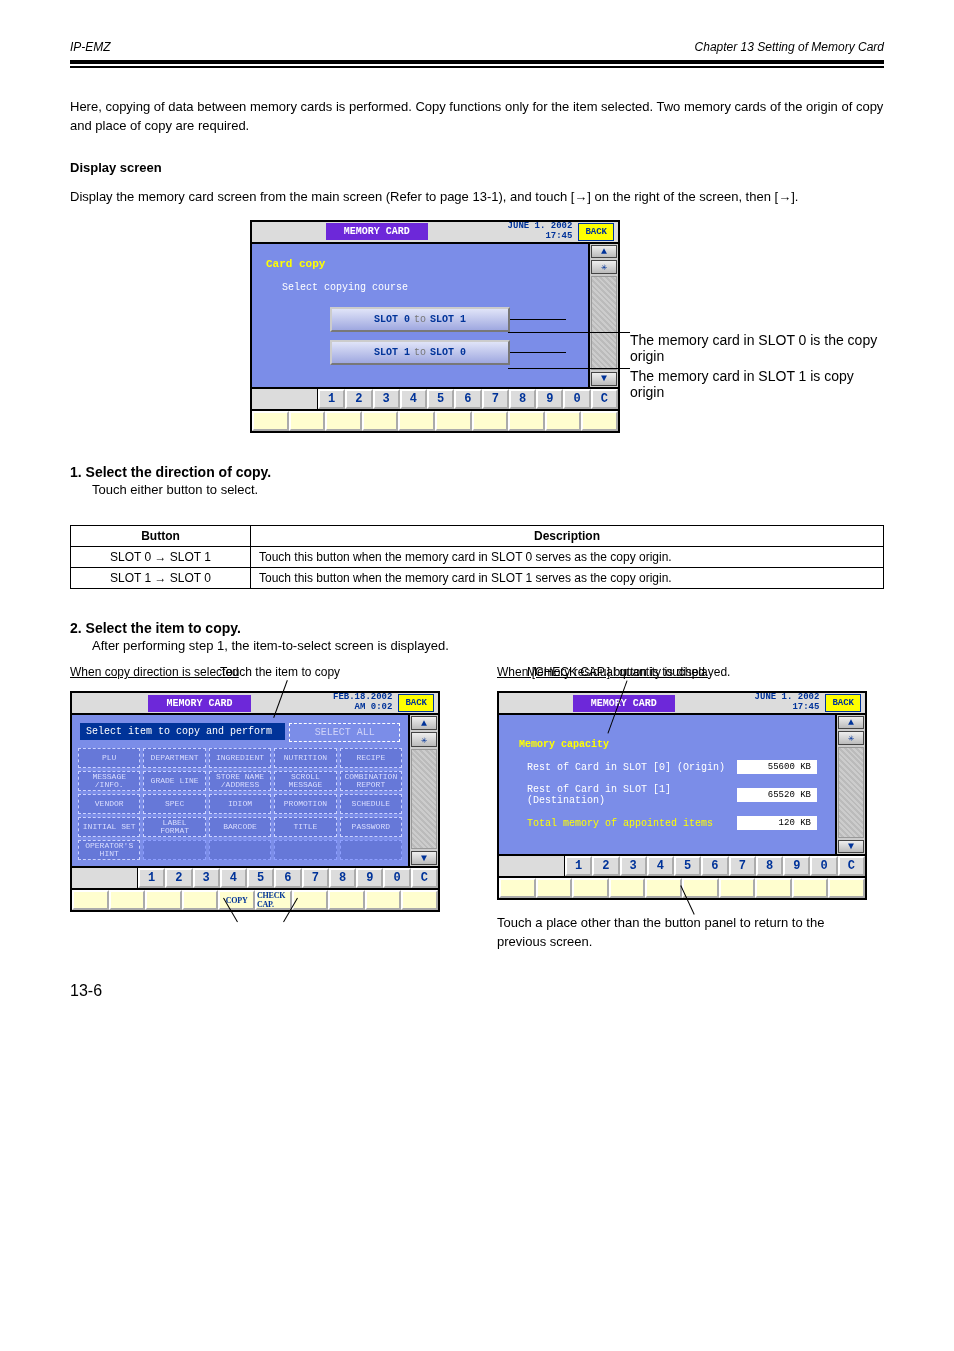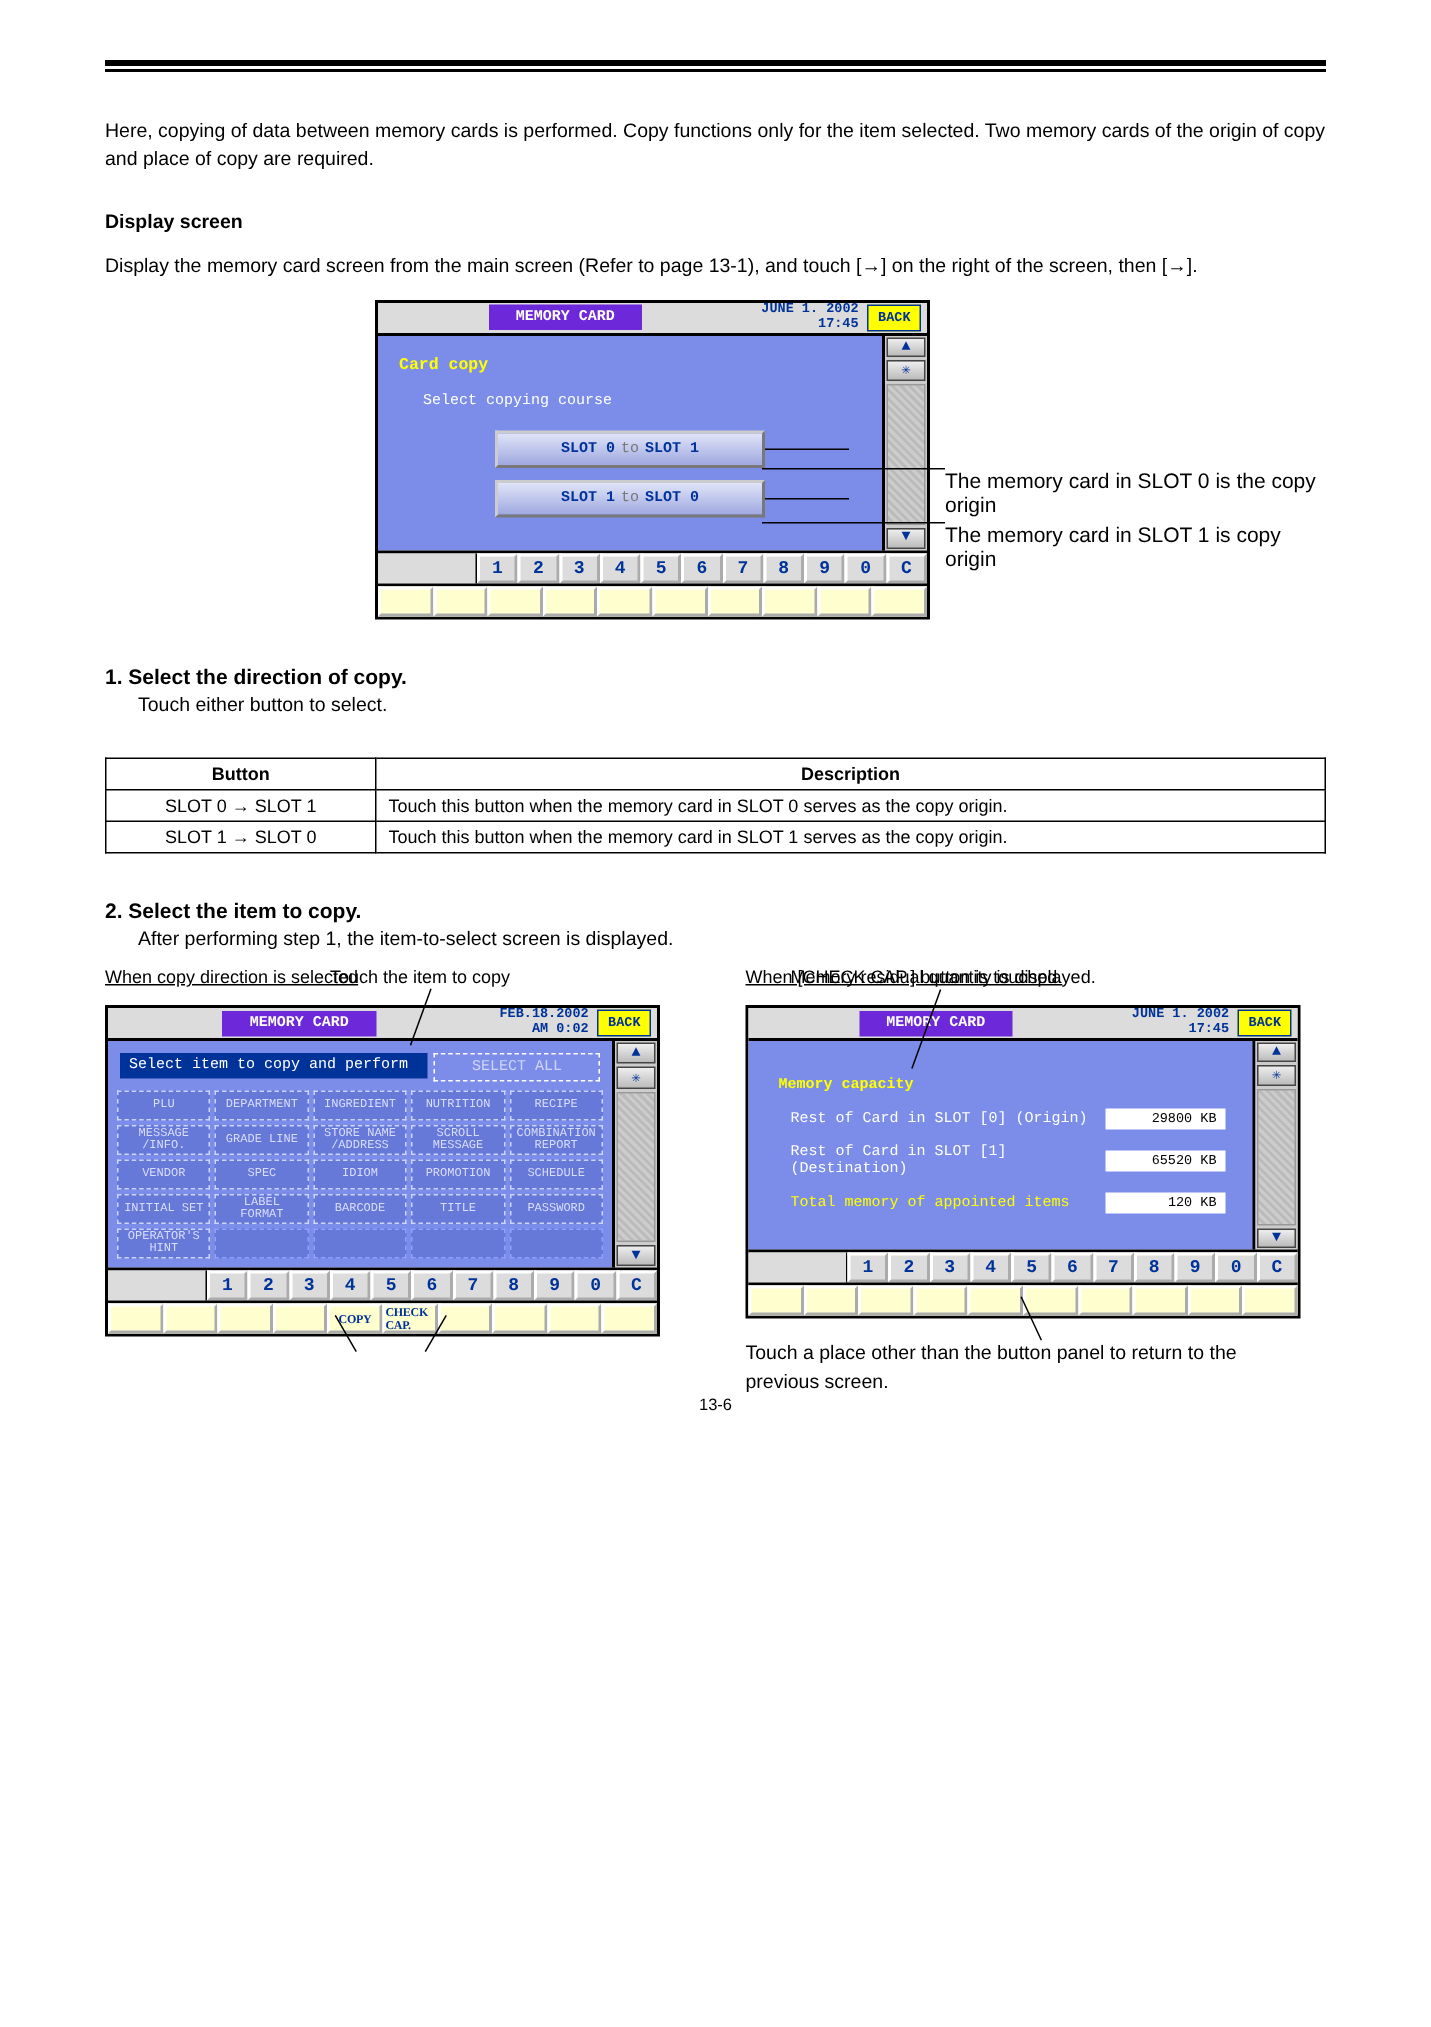--- a/index.html
+++ b/index.html
@@ -249,6 +249,10 @@
 <body>
 
 <div class="page">
+  <div class="header">
+    <span class="chap">IP-EMZ</span>
+    <span class="chap">Chapter 13   Setting of Memory Card</span>
+  </div>
   <hr class="hr1">
   <hr class="hr2">
 

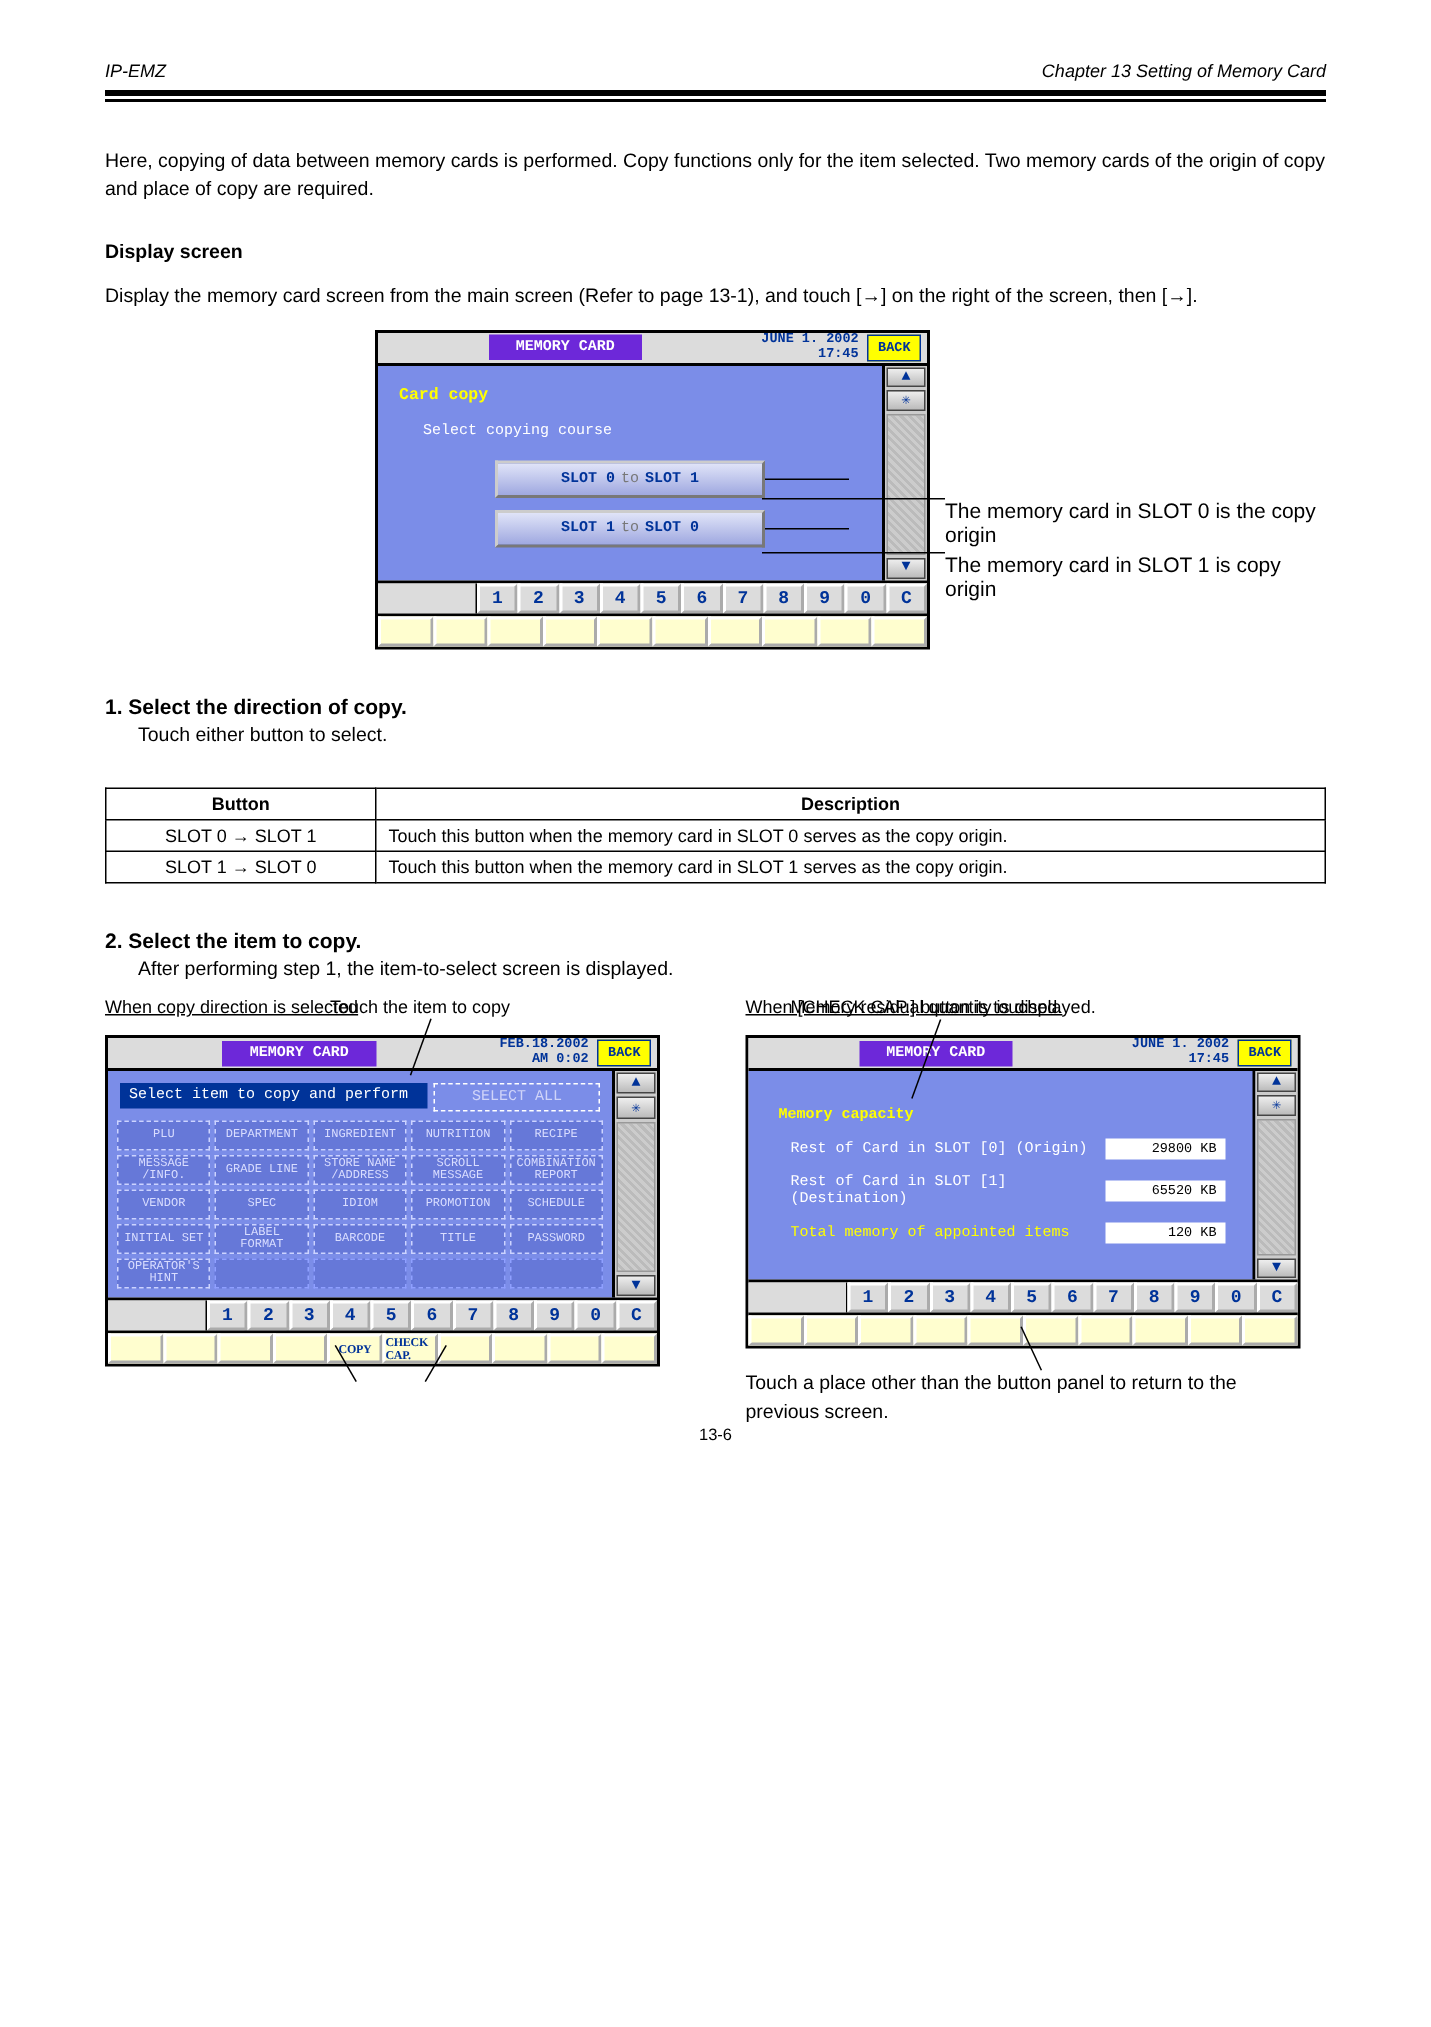--- a/index.html
+++ b/index.html
@@ -478,7 +478,7 @@
               </div>
             <div class="memrow white">
               <span class="lbl">Rest of Card in SLOT [0] (Origin)</span>
-              <span class="val">29800 KB</span>
+              <span class="val">55600 KB</span>
             </div>
             <div class="memrow white">
               <span class="lbl">Rest of Card in SLOT [1] (Destination)</span>

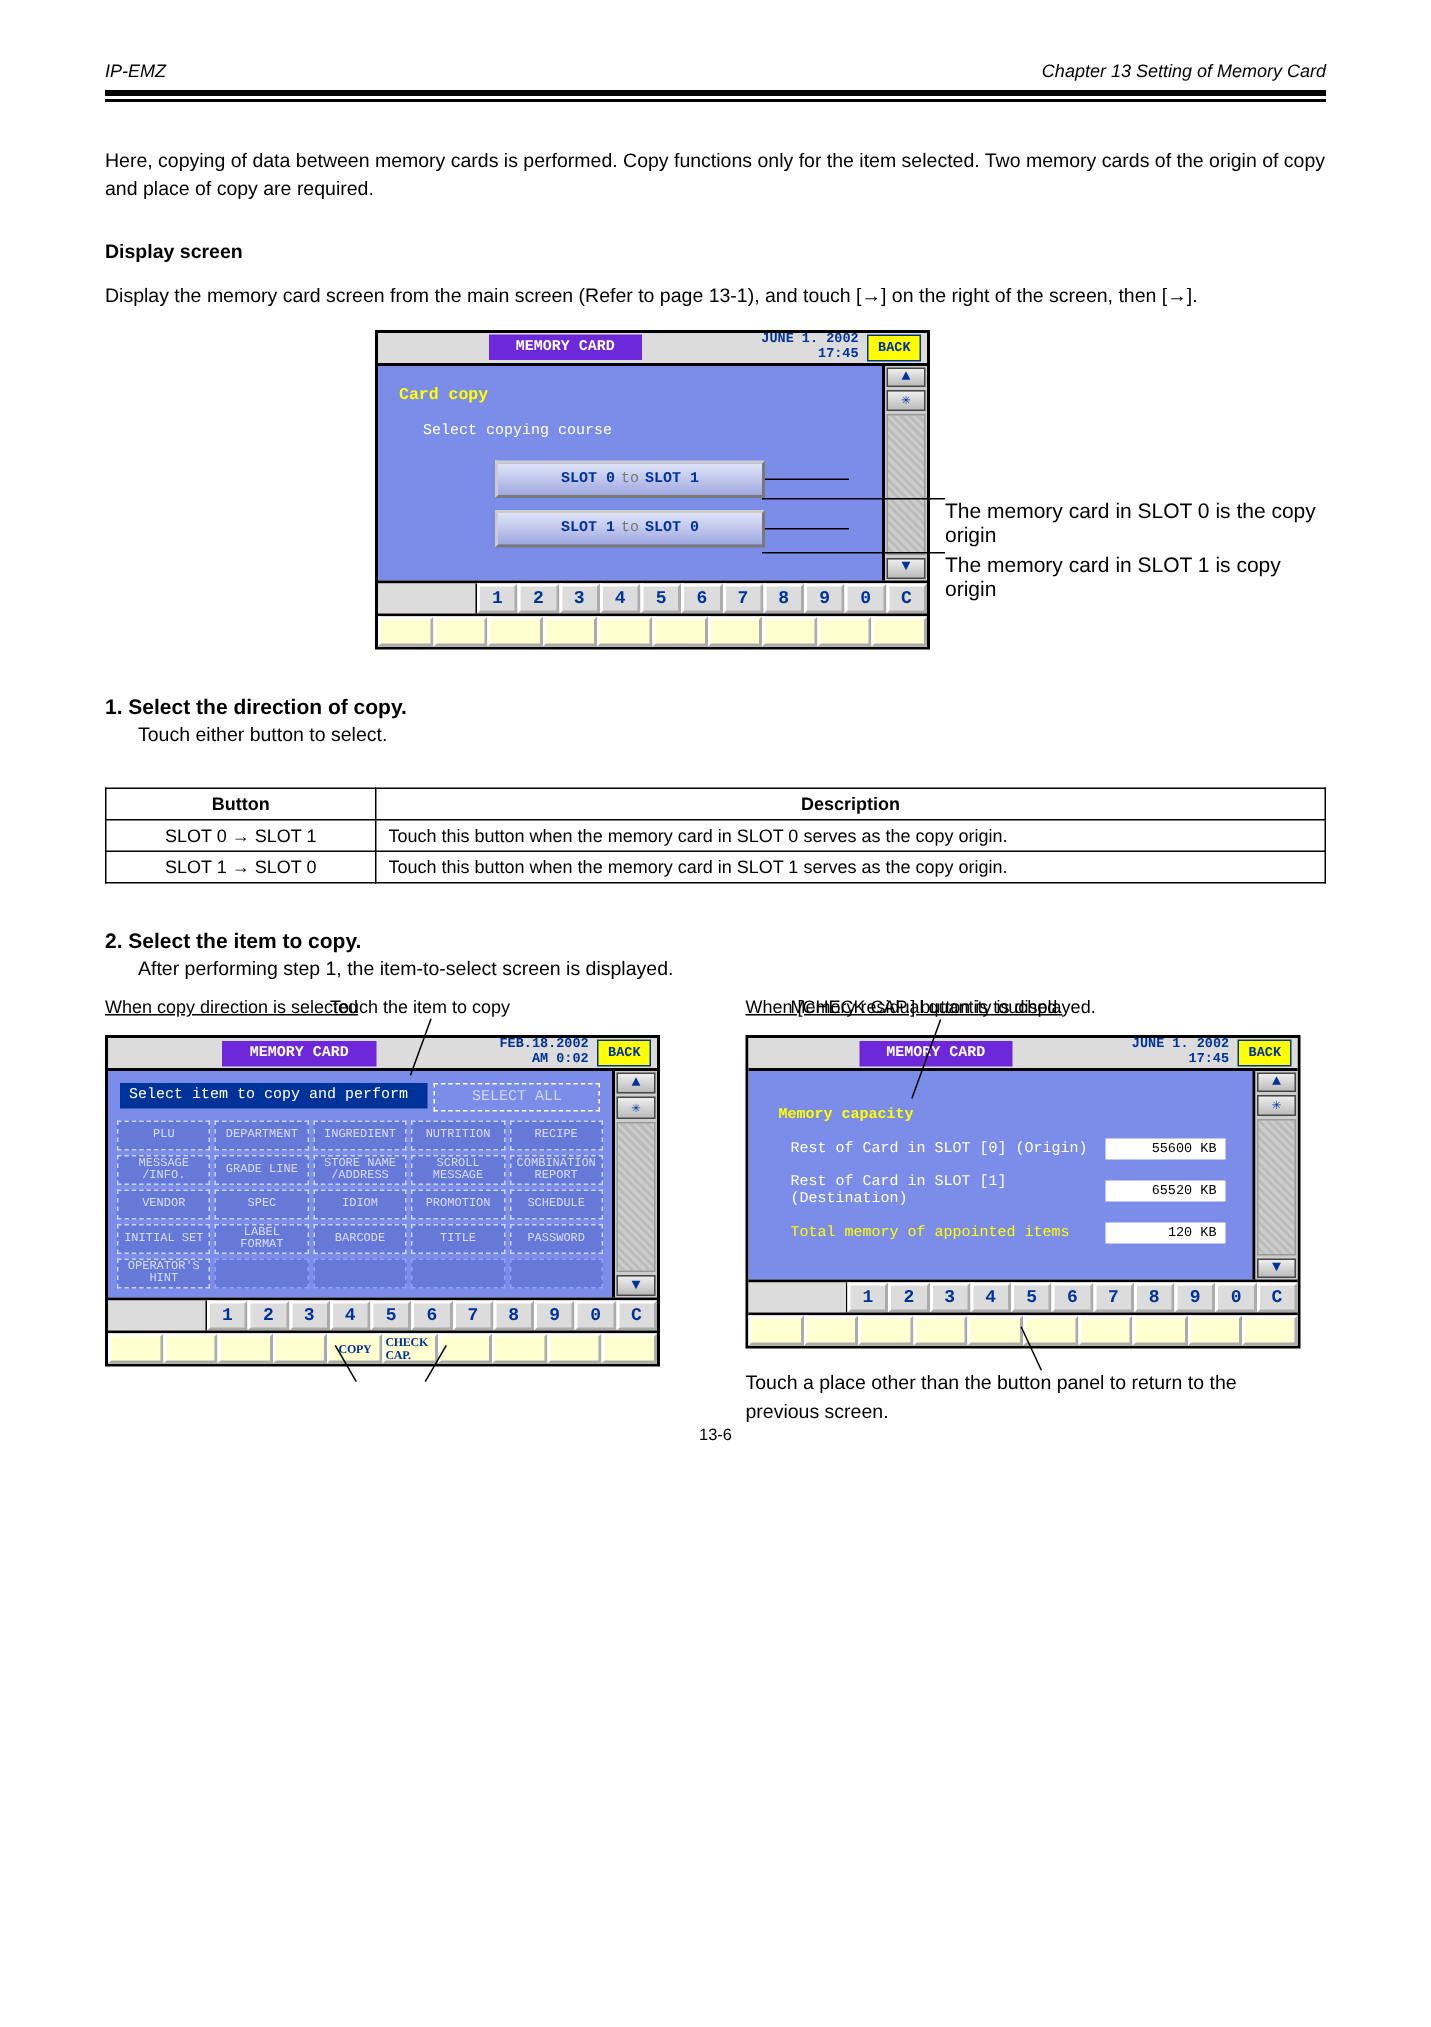--- a/index.html
+++ b/index.html
@@ -530,7 +530,7 @@
     </div>
   </div>
 
-  <div style="text-align:center;margin-top:40px;font-size:11px;">13-6</div>
+  <div style="text-align:left;margin-top:70px;font-size:16px;">13-6</div>
 </div>
 
 </body></html>

